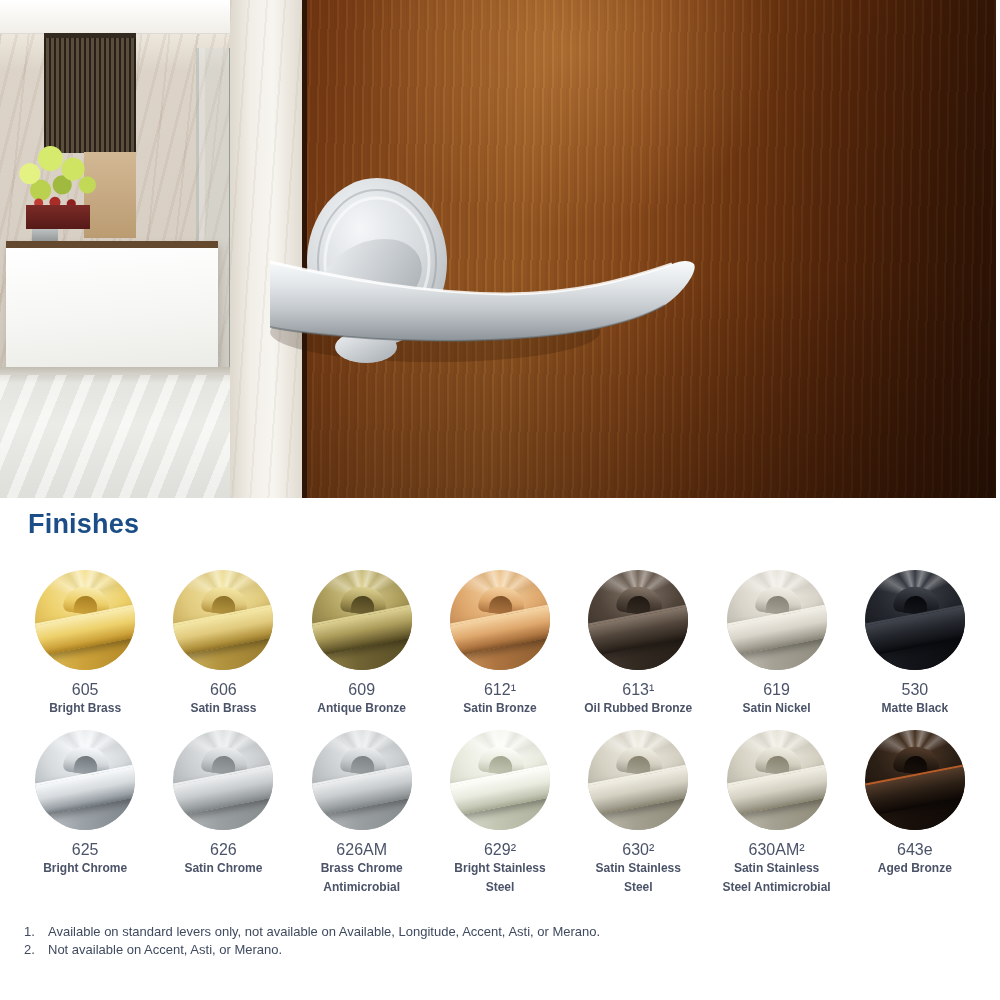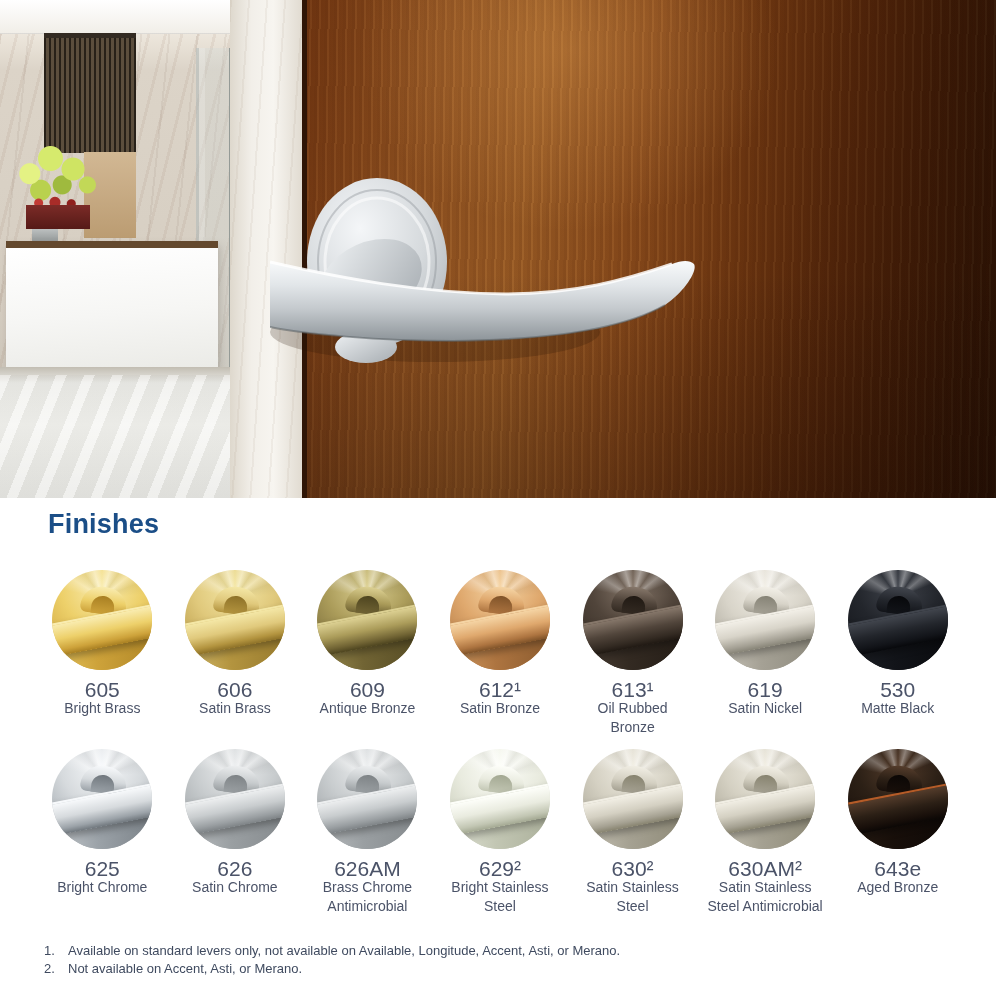--- a/index.html
+++ b/index.html
@@ -62,7 +62,7 @@
   .lever-svg { left:270px; top:150px; width:450px; height:230px; }
 
   
-  .content { padding:0 36px; }
+  .content { padding:0 16px; }
   h1.finishes { margin:11px 0 0 12px; font-size:27px; font-weight:bold; letter-spacing:.2px;
     color:var(--heading-color,#1b4e87); }
 

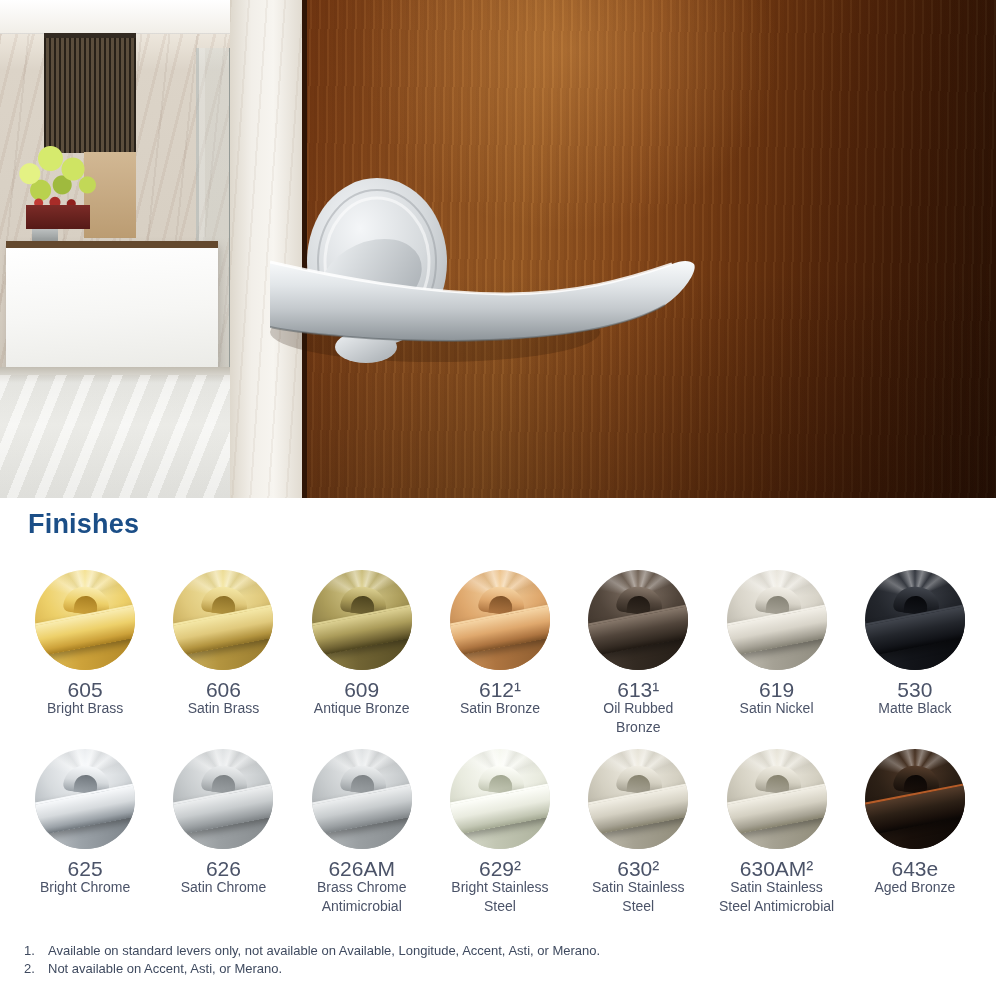--- a/index.html
+++ b/index.html
@@ -93,7 +93,7 @@
     background:linear-gradient(180deg, var(--light) 0%, var(--mid) 46%, var(--dark) 82%, var(--deep) 100%);
     box-shadow:0 4px 7px rgba(0,0,0,.30); }
 
-  .fcode { margin-top:10px; font-size:21px; font-weight:500; line-height:19px;
+  .fcode { margin-top:10px; font-size:16px; font-weight:500; line-height:19px;
     color:var(--label-color,#4b5368); text-align:left; }
   .fname { font-size:14px; font-weight:400; line-height:19px; max-width:116px;
     color:var(--label-color,#4b5368); text-align:center; }

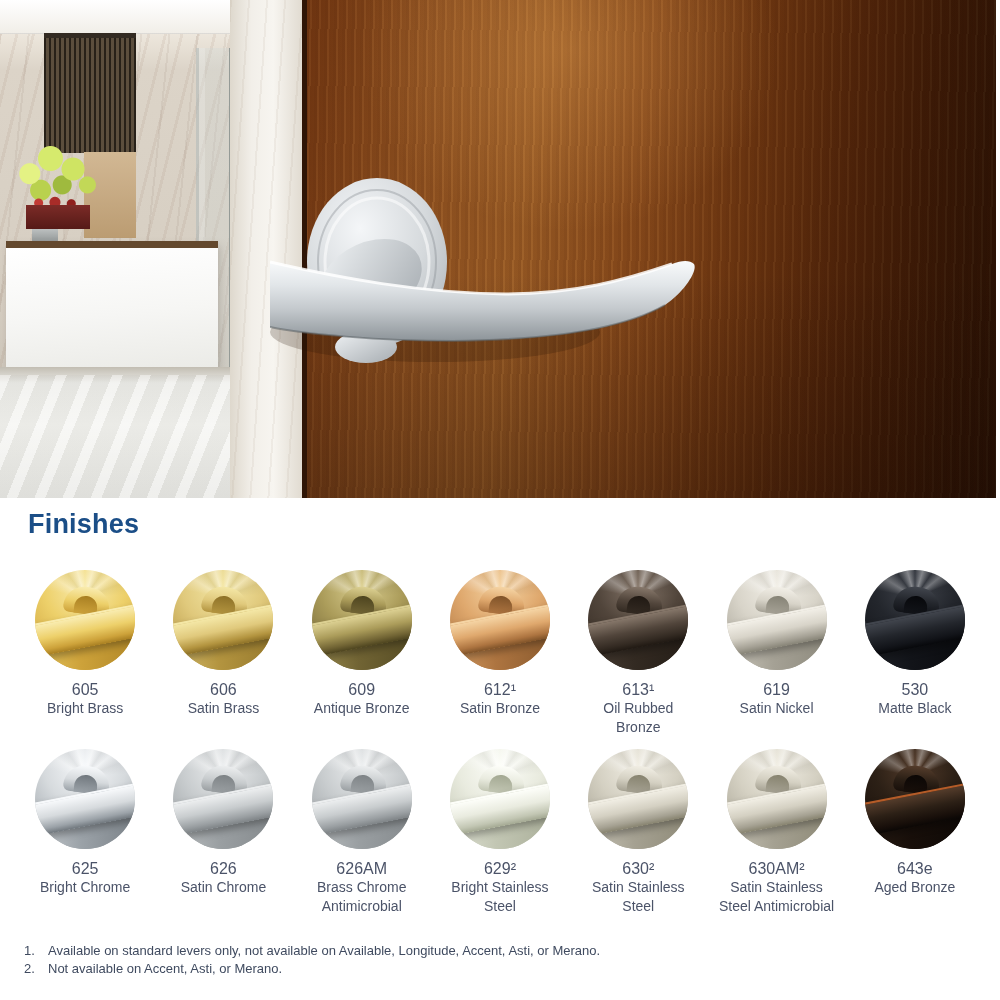--- a/index.html
+++ b/index.html
@@ -95,7 +95,7 @@
 
   .fcode { margin-top:10px; font-size:16px; font-weight:500; line-height:19px;
     color:var(--label-color,#4b5368); text-align:left; }
-  .fname { font-size:14px; font-weight:400; line-height:19px; max-width:116px;
+  .fname { font-size:12px; font-weight:700; line-height:19px; max-width:116px;
     color:var(--label-color,#4b5368); text-align:center; }
 
   

